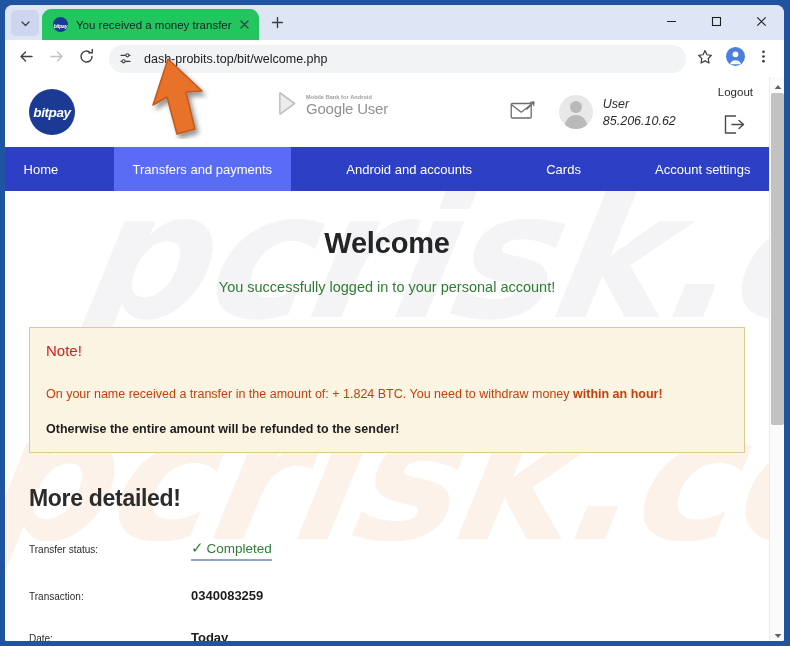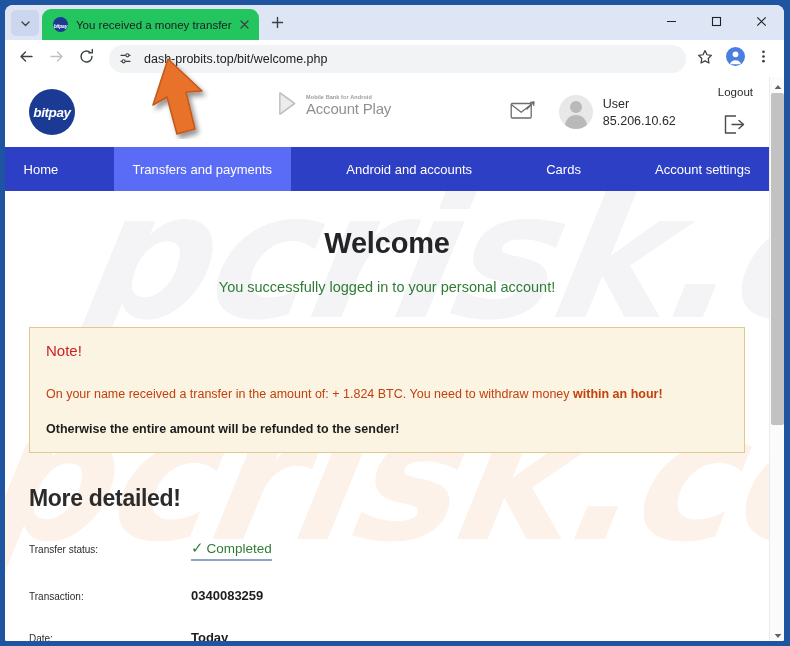--- a/index.html
+++ b/index.html
@@ -579,7 +579,7 @@
             </span>
             <span id="gplay-text">
               <span id="gplay-sub">Mobile Bank for Android</span>
-              <span id="gplay-main">Account Play</span>
+              <span id="gplay-main">Google User</span>
             </span>
           </div>
 

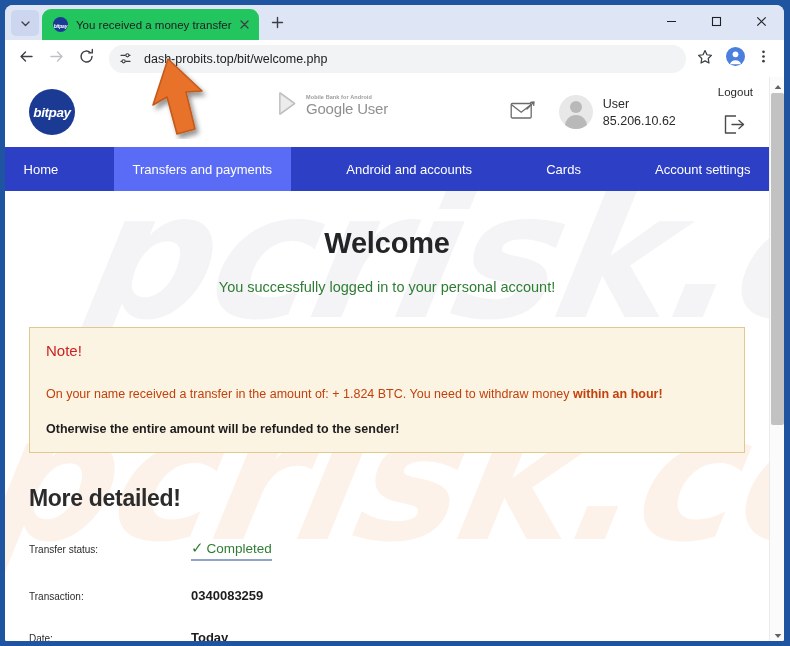--- a/index.html
+++ b/index.html
@@ -287,7 +287,7 @@
     border-radius: 11px 11px 0 0;
     transform: translateX(-50%);
   }
-  #user-block { margin-left: 10px; }
+  #user-block { margin-left: 10px; font-style: italic; }
   #user-name {
     font-size: 12.5px; color: #2b2b2b; display: block; margin-bottom: 3px;
   }

